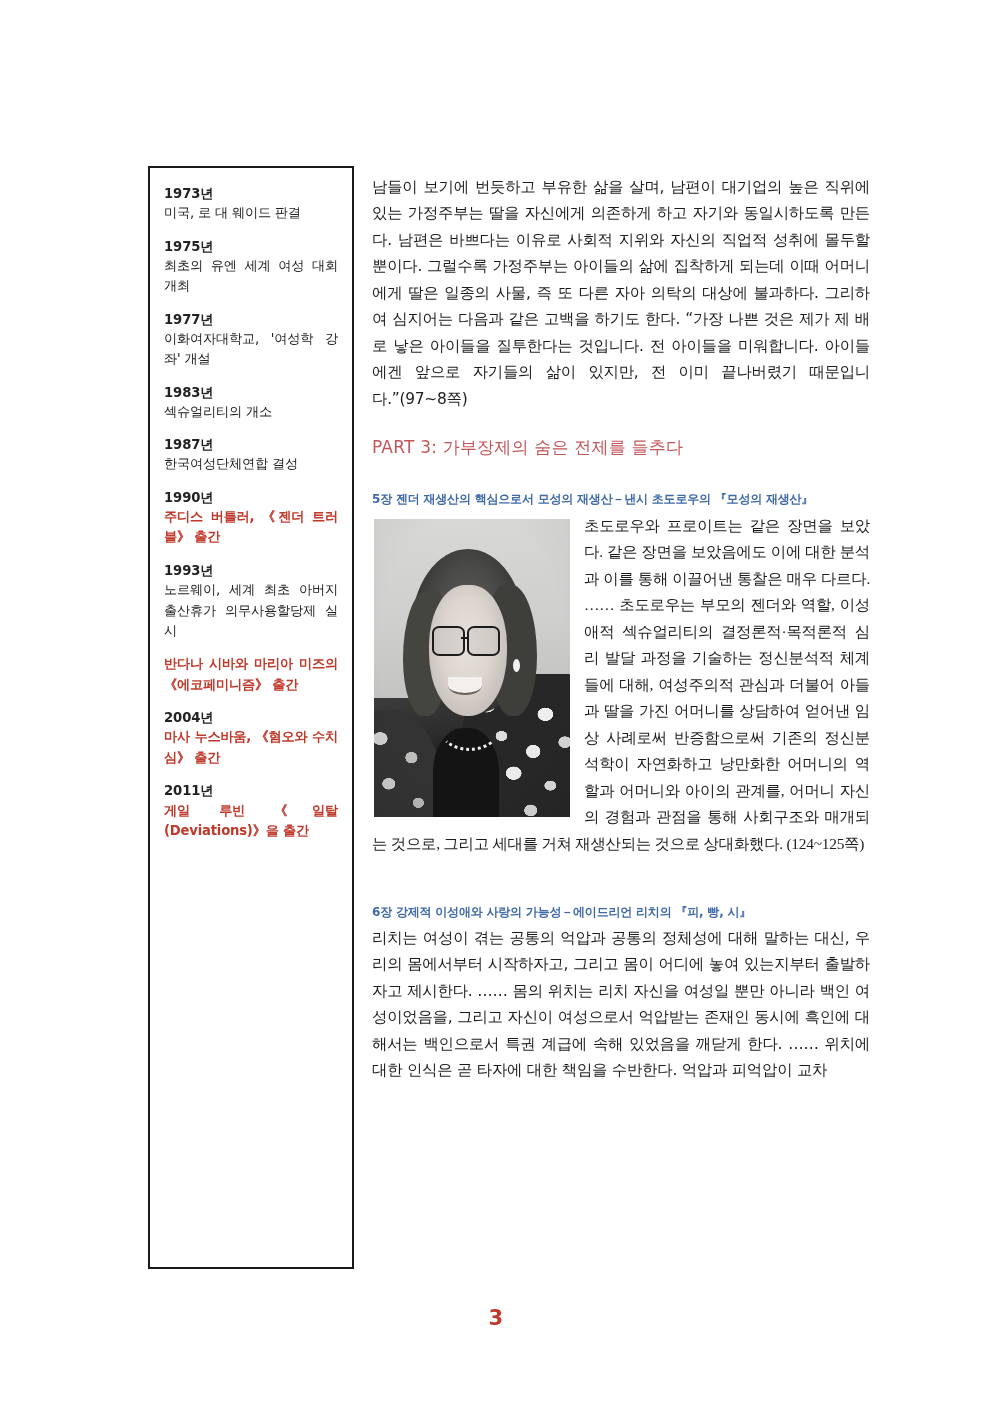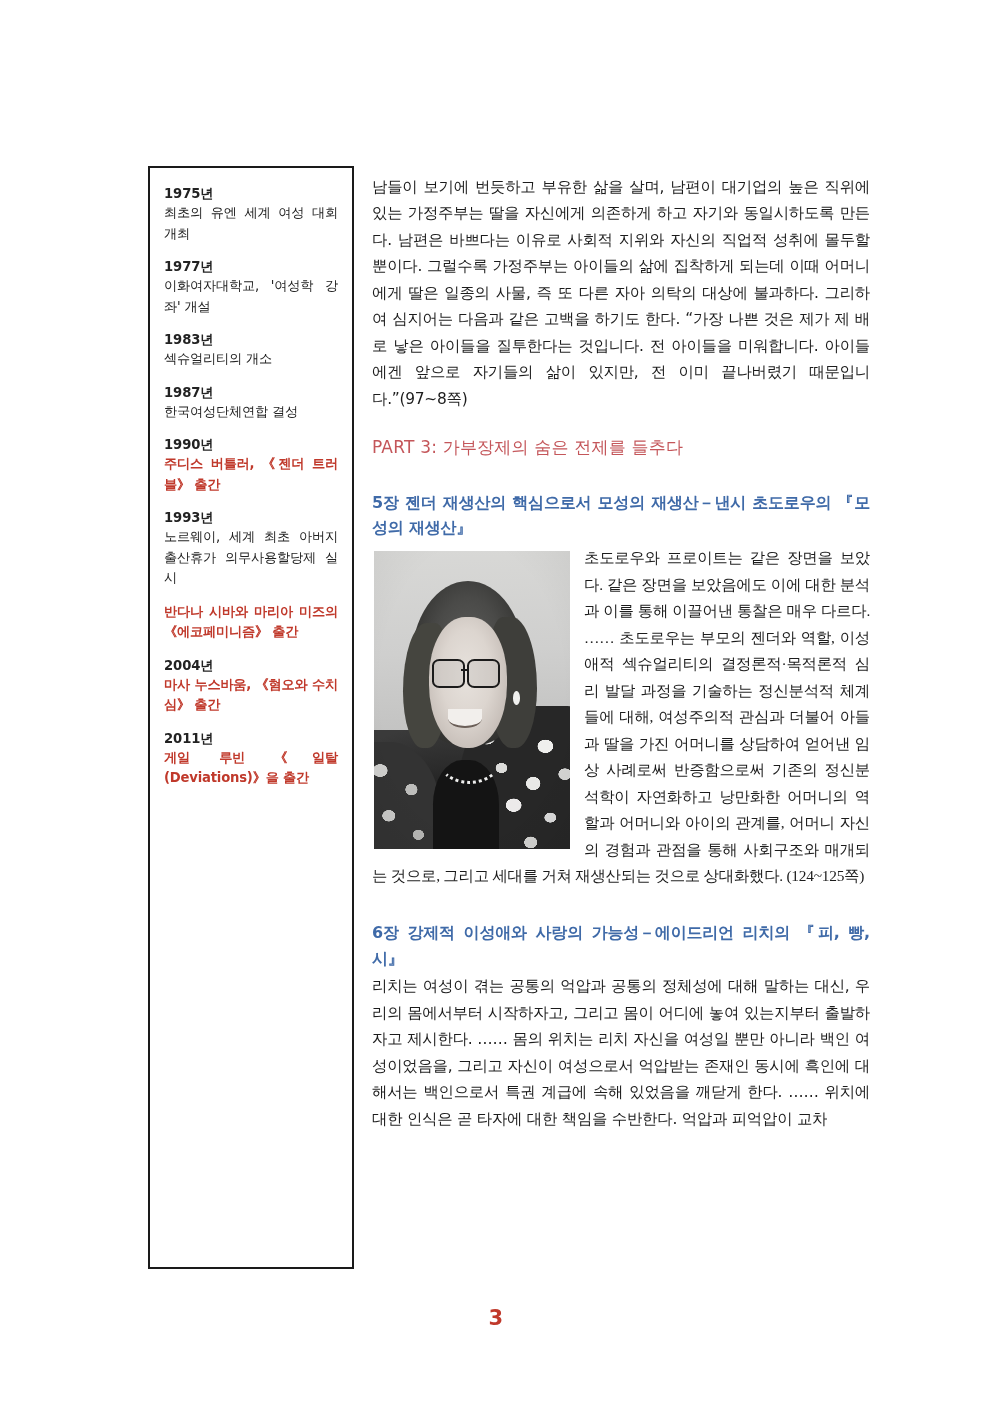--- a/index.html
+++ b/index.html
@@ -265,6 +265,10 @@
 
   <aside class="timeline-box">
 
+    <div class="tl-entry">
+      <div class="tl-year">1973년</div>
+      <div class="tl-desc">미국, 로 대 웨이드 판결</div>
+    </div>
 
     <div class="tl-entry">
       <div class="tl-year">1975년</div>

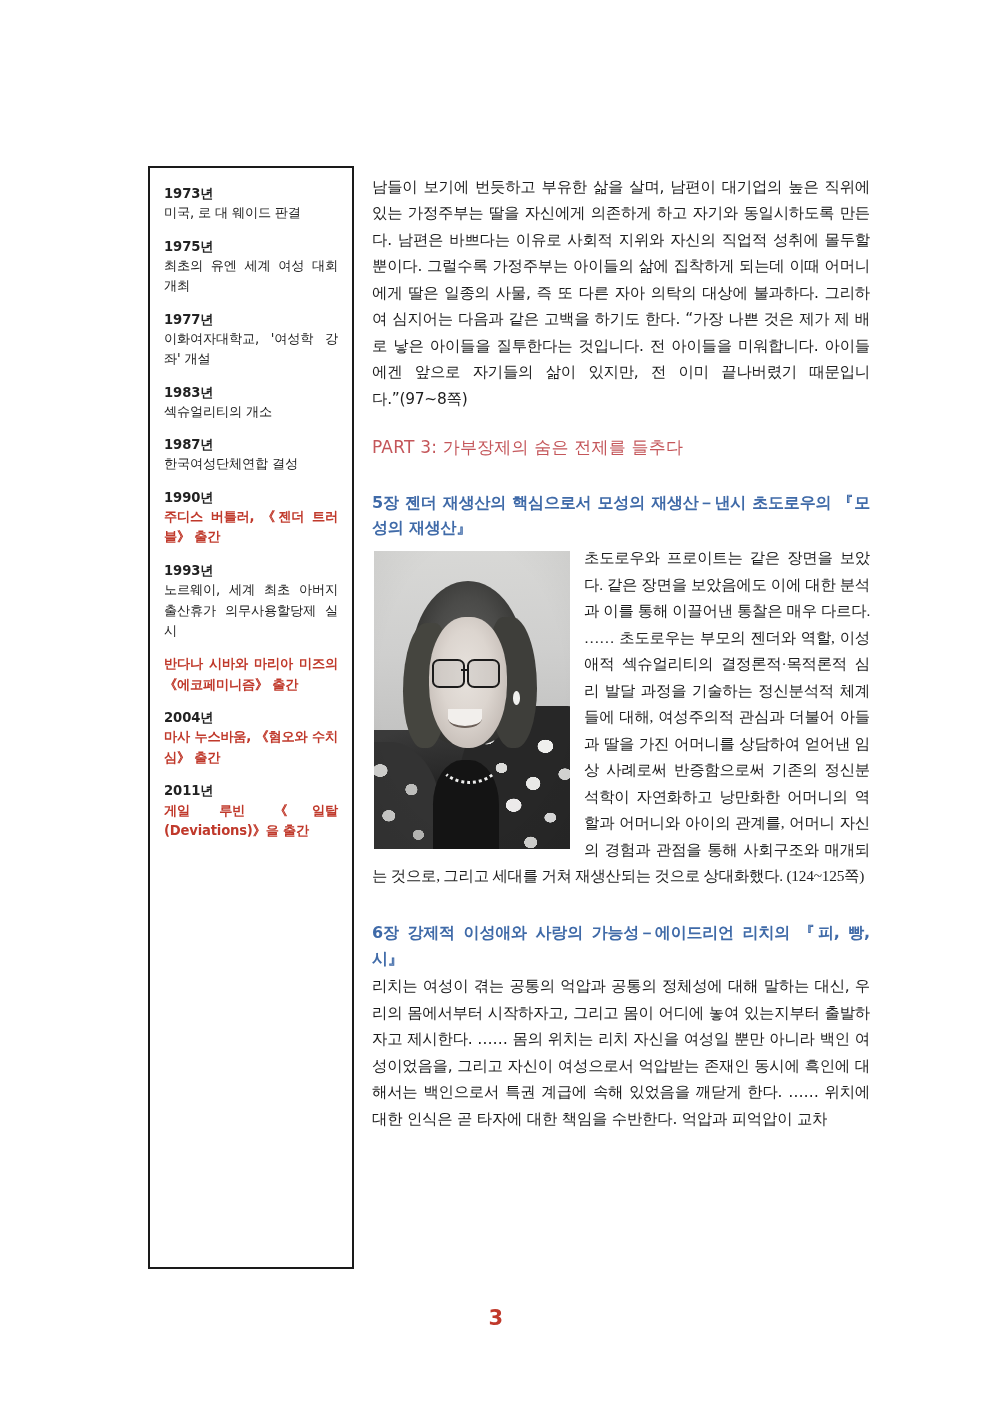--- a/index.html
+++ b/index.html
@@ -88,7 +88,7 @@
   }
   h3.chapter-heading {
     margin: 28px 0 4px 0;
-    font-size: 16px;
+    font-size: 12px;
     font-weight: 700;
     color: #3f6aa8;
     line-height: 1.62;

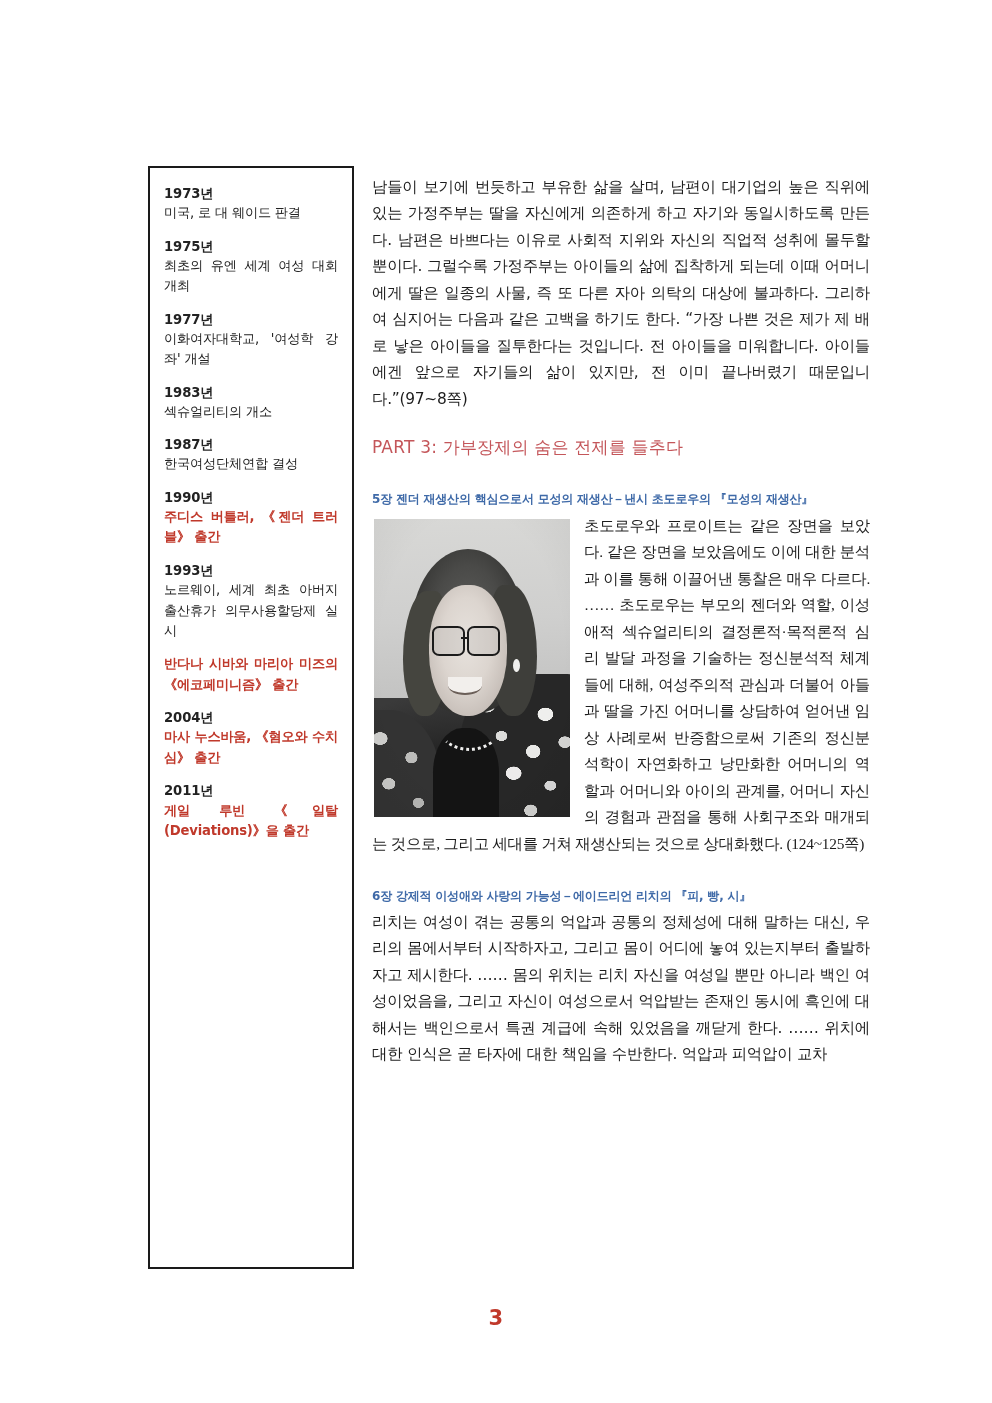--- a/index.html
+++ b/index.html
@@ -97,7 +97,7 @@
     text-justify: inter-character;
   }
   h3.chapter-heading.second {
-    margin: 30px 0 2px 0;
+    margin: 46px 0 2px 0;
   }
 
   

